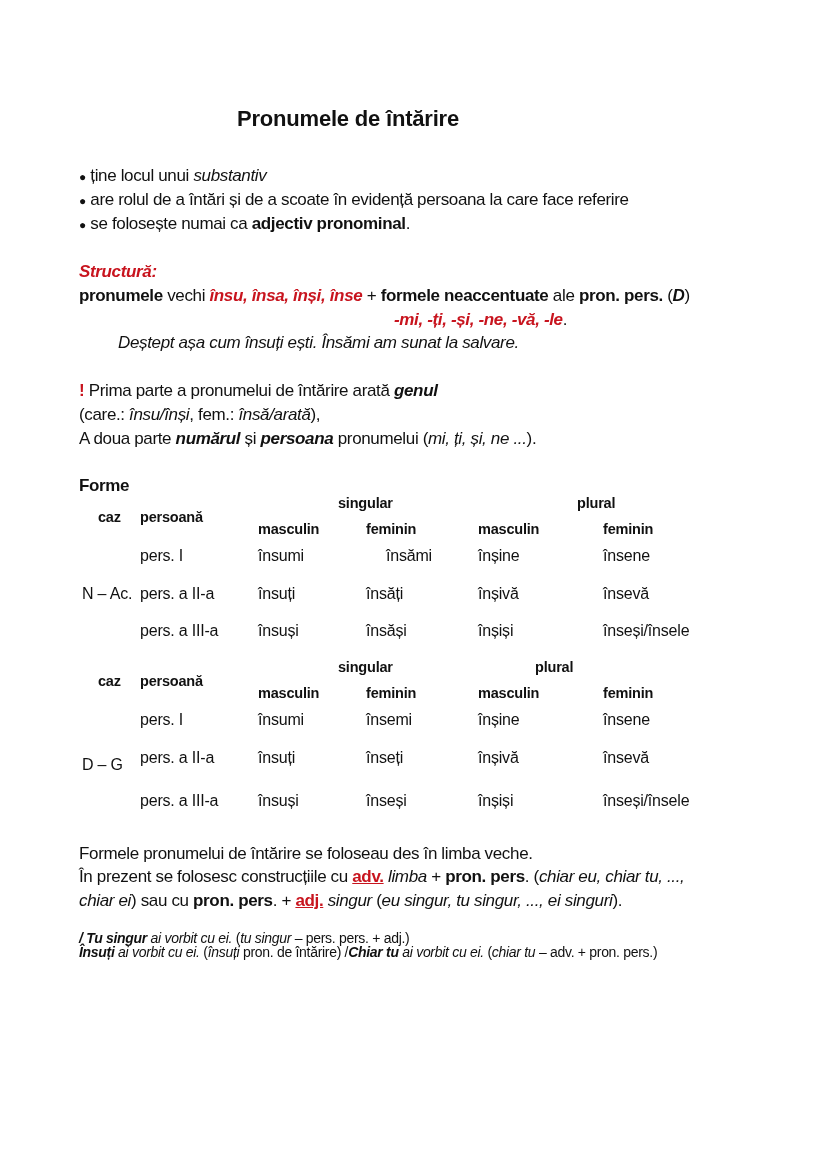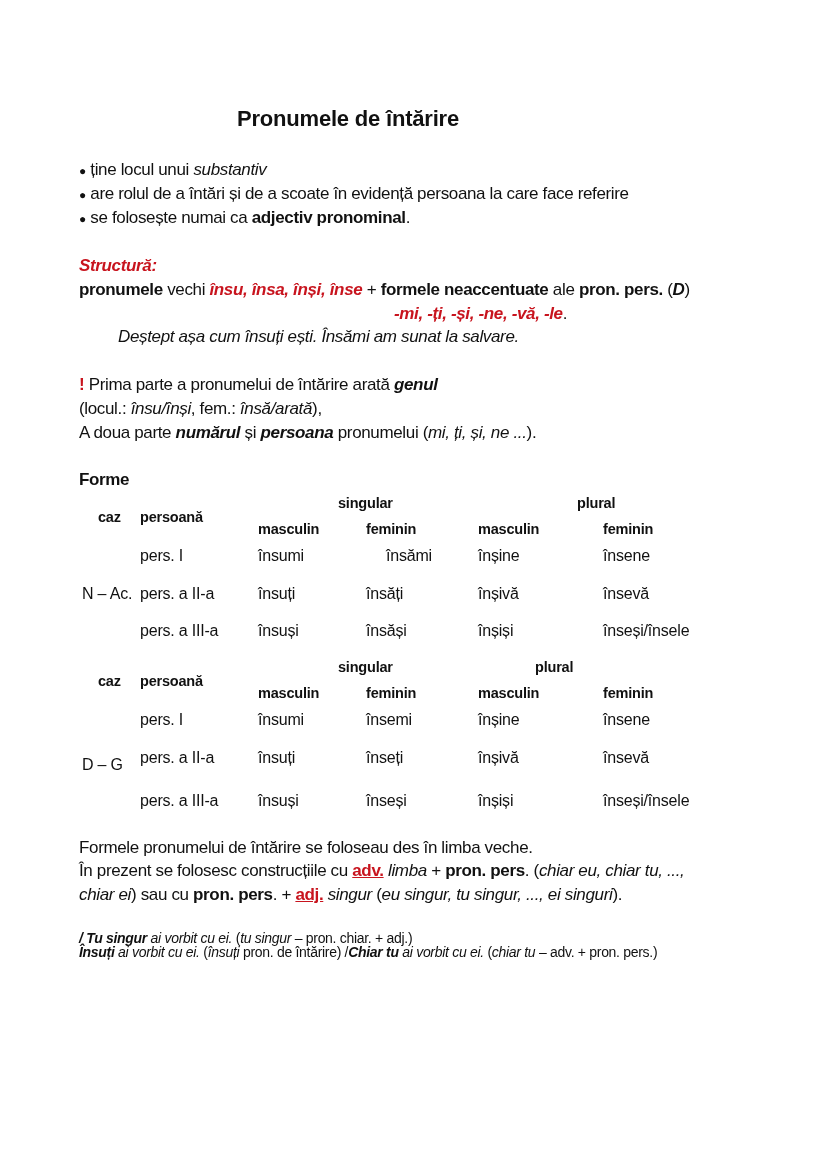--- a/index.html
+++ b/index.html
@@ -9,7 +9,7 @@
     }
     .abs { position: absolute; white-space: nowrap; }
     .title { left: 0; width: 696px; text-align: center; top: 106px; font-size: 22px; font-weight: bold; letter-spacing: -0.2px; }
-    .txt { font-size: 17px; letter-spacing: -0.35px; line-height: 24px; }
+    .txt { font-size: 17px; letter-spacing: -0.35px; line-height: 36px; }
     .red { color: #c8141e; }
     b, .b { font-weight: bold; }
     i, .i { font-style: italic; }

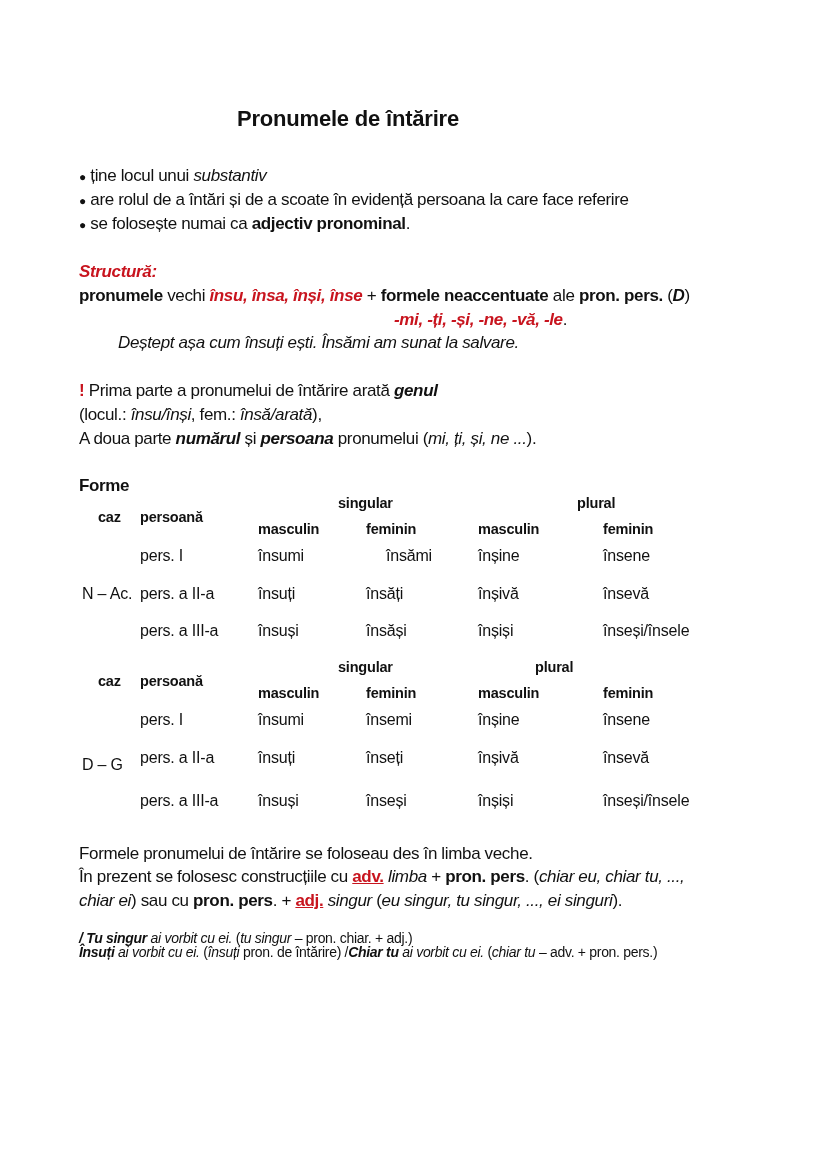--- a/index.html
+++ b/index.html
@@ -35,7 +35,7 @@
   <div class="abs txt i" style="left:118px; top:325px;">Deștept așa cum însuți ești. Însămi am sunat la salvare.</div>
 
   <div class="abs txt" style="left:79px; top:373px;"><b class="red">!</b><span> Prima parte a pronumelui de întărire arată </span><b class="i">genul</b></div>
-  <div class="abs txt" style="left:79px; top:397px;"><span>(locul.: </span><i>însu/înși</i><span>, fem.: </span><i>însă/arată</i><span>),</span></div>
+  <div class="abs txt" style="left:79px; top:397px;"><span>(care.: </span><i>însu/înși</i><span>, fem.: </span><i>însă/arată</i><span>),</span></div>
   <div class="abs txt" style="left:79px; top:421px;"><span>A doua parte </span><b class="i">numărul</b><span> și </span><b class="i">persoana</b><span> pronumelui (</span><i>mi, ți, și, ne ...</i><span>).</span></div>
 
   <div class="abs txt b" style="left:79px; top:468px;">Forme</div>

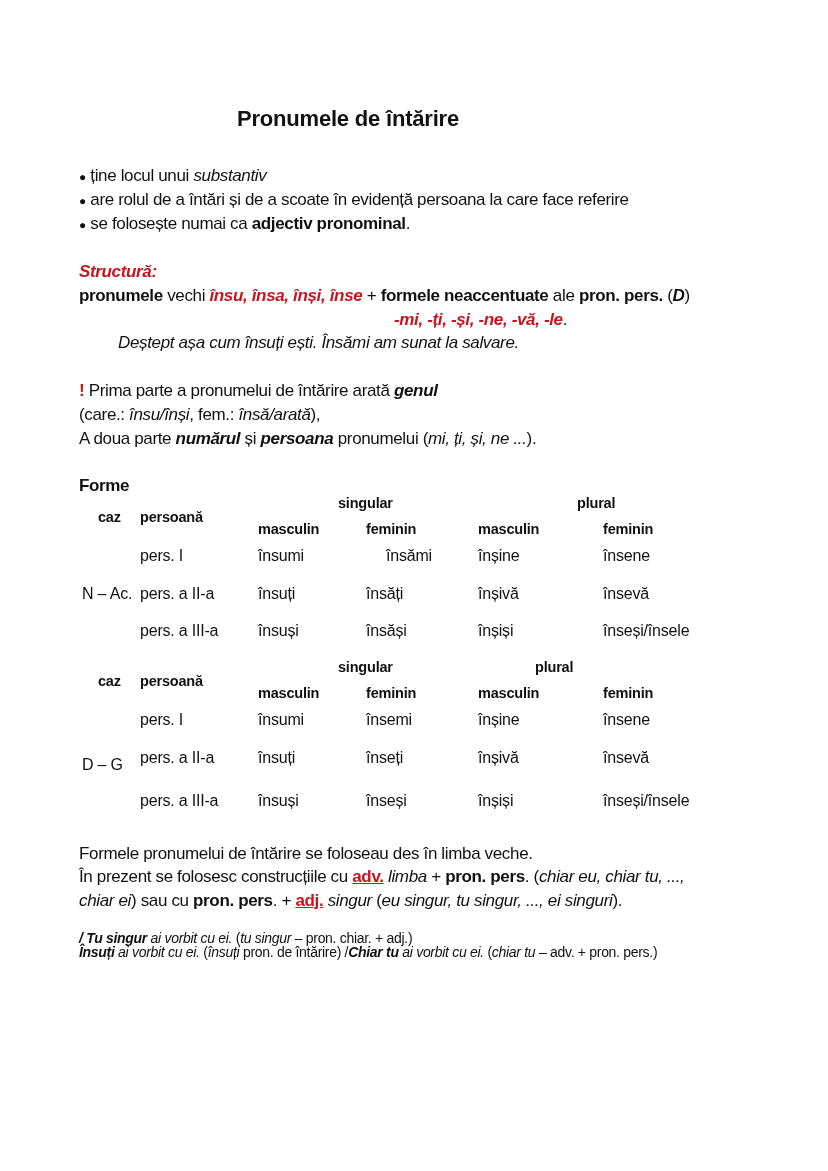--- a/index.html
+++ b/index.html
@@ -106,7 +106,7 @@
   <div class="abs txt" style="left:79px; top:859px;"><span>În prezent se folosesc construcțiile cu </span><b class="red u">adv.</b><span> </span><i>limba</i><span> + </span><b>pron. pers</b><span>. (</span><i>chiar eu, chiar tu, ...,</i></div>
   <div class="abs txt" style="left:79px; top:883px;"><i>chiar ei</i><span>) sau cu </span><b>pron. pers</b><span>. + </span><b class="red u">adj.</b><span> </span><i>singur</i><span> (</span><i>eu singur, tu singur, ..., ei singuri</i><span>).</span></div>
   <div class="abs small" style="left:79px; top:905px;margin-top:36px;"><b class="i">Însuți</b><i> ai vorbit cu ei.</i><span> (</span><i>însuți</i><span> pron. de întărire) /</span><b class="i">Chiar tu</b><i> ai vorbit cu ei.</i><span> (</span><i>chiar tu</i><span> – adv. + pron. pers.)</span></div>
-  <div class="abs small" style="left:79px; top:927px;"><b class="i">/ Tu singur</b><i> ai vorbit cu ei.</i><span> (</span><i>tu singur</i><span> – pron. chiar. + adj.)</span></div>
+  <div class="abs small" style="left:79px; top:927px;"><b class="i">/ Tu singur</b><i> ai vorbit cu ei.</i><span> (</span><i>tu singur</i><span> – pers. pers. + adj.)</span></div>
 </div>
 
 </body></html>

